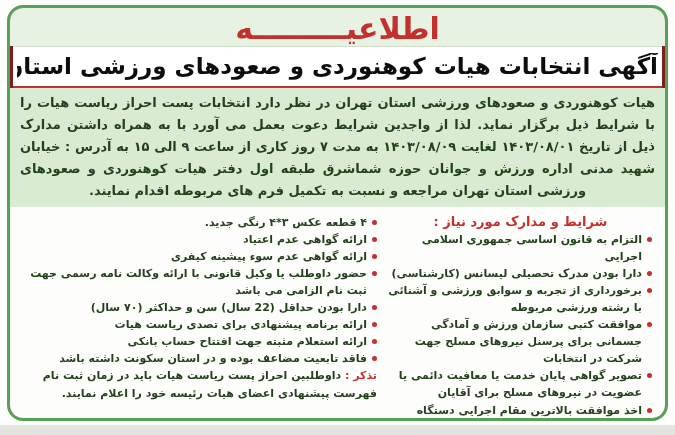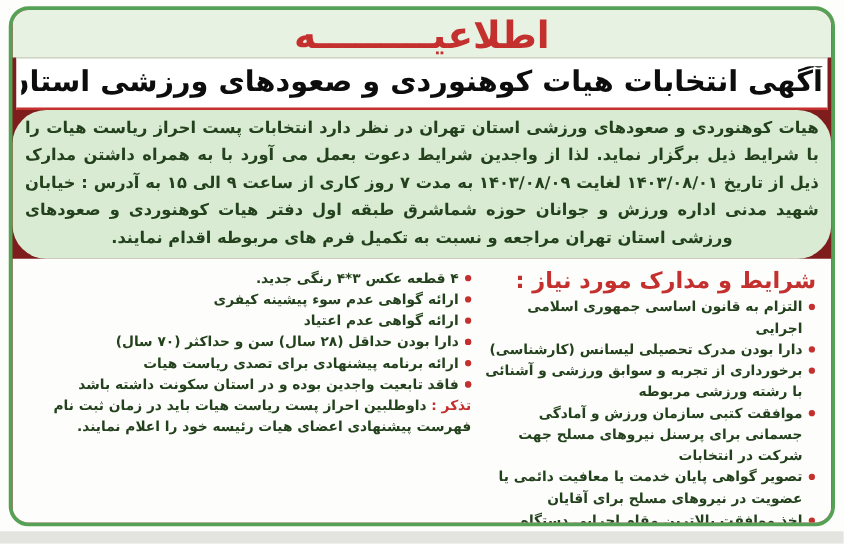--- a/index.html
+++ b/index.html
@@ -55,7 +55,6 @@
     text-align: justify;
     text-align-last: center;
     flex: 0 0 auto;
-    border-radius: 27px;
   }
   .columns {
     display: flex;

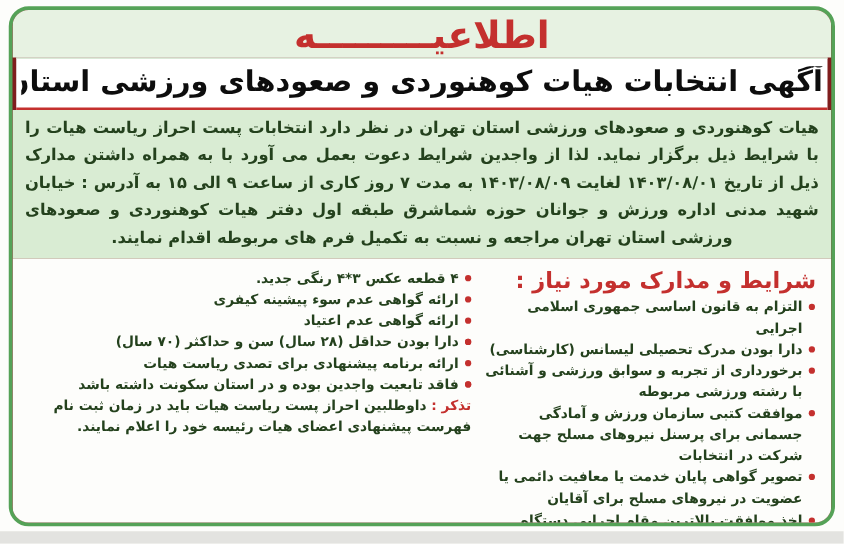--- a/index.html
+++ b/index.html
@@ -69,8 +69,8 @@
   .col-documents   { flex: 1 1 auto; }
   .col-header {
     color: var(--accent-red, #c4302e);
-    font-size: 18px; font-weight: 700;
-    text-align: right;
+    font-size: 13px; font-weight: 700;
+    text-align: center;
     margin-bottom: 2px;
   }
   ul.items { list-style: none; }

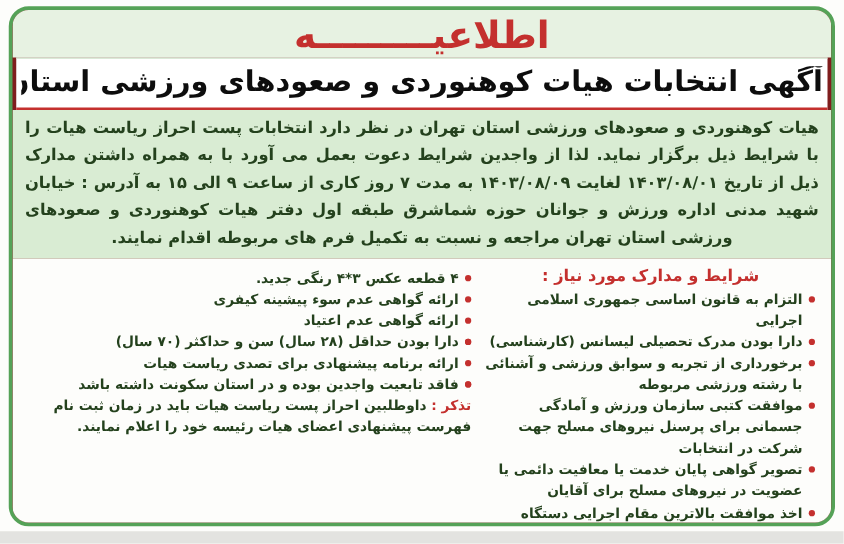--- a/index.html
+++ b/index.html
@@ -163,12 +163,12 @@
 
             <li class="item">
               <span class="bullet"></span>
+              <span>ارائه گواهی عدم اعتیاد</span>
+            </li>
+
+            <li class="item">
+              <span class="bullet"></span>
               <span>ارائه گواهی عدم سوء پیشینه کیفری</span>
-            </li>
-
-            <li class="item">
-              <span class="bullet"></span>
-              <span>ارائه گواهی عدم اعتیاد</span>
             </li>
 
 

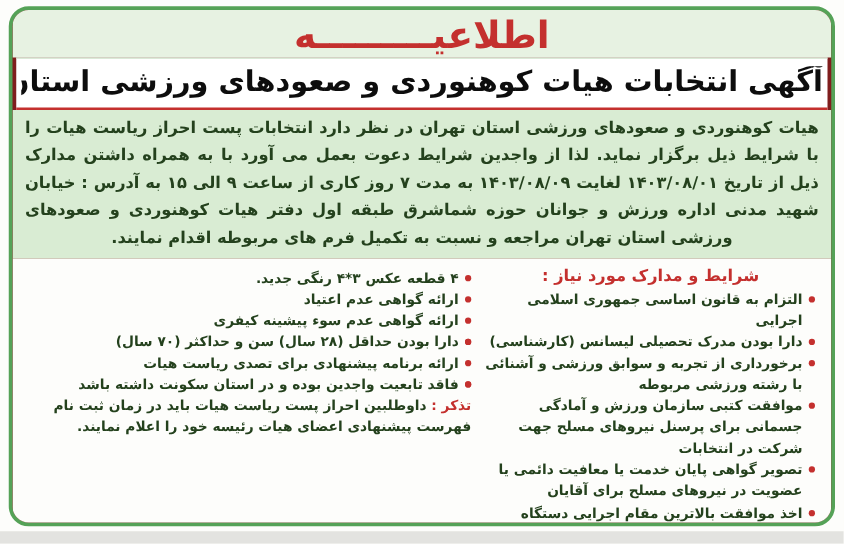--- a/index.html
+++ b/index.html
@@ -174,6 +174,7 @@
 
             <li class="item">
               <span class="bullet"></span>
+              <span>حضور داوطلب یا وکیل قانونی با ارائه وکالت نامه رسمی جهت ثبت نام الزامی می باشد</span>
             </li>
 
             <li class="item">

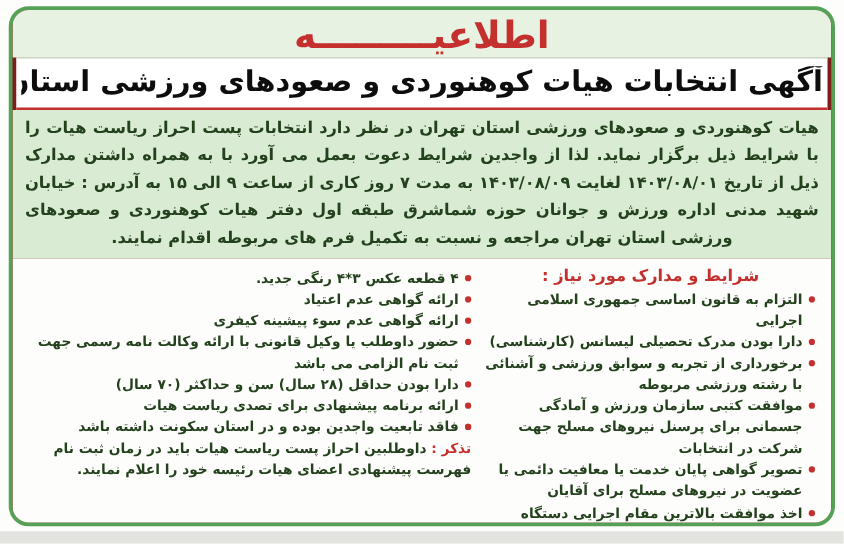--- a/index.html
+++ b/index.html
@@ -179,7 +179,7 @@
 
             <li class="item">
               <span class="bullet"></span>
-              <span>دارا بودن حداقل (۲۸ سال) سن و حداکثر (۷۰ سال)</span>
+              <span>دارا بودن حداقل (22 سال) سن و حداکثر (۷۰ سال)</span>
             </li>
 
             <li class="item">

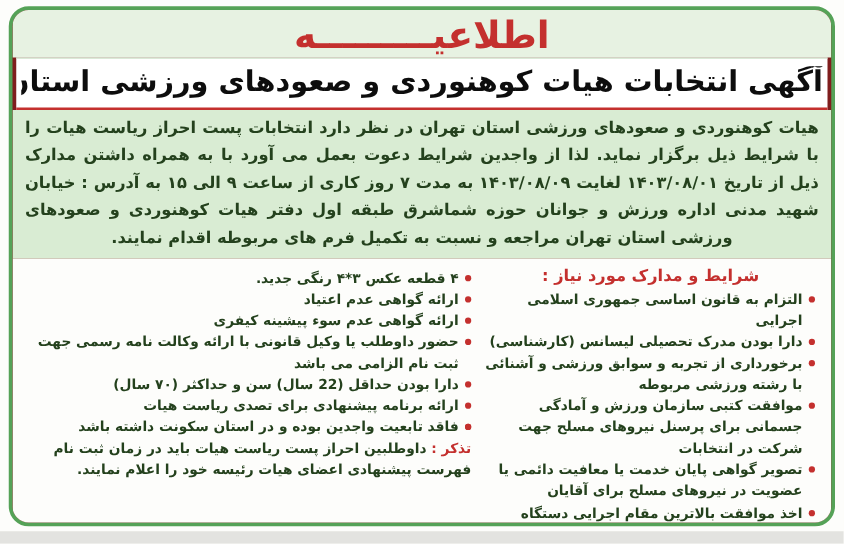--- a/index.html
+++ b/index.html
@@ -189,6 +189,7 @@
 
             <li class="item">
               <span class="bullet"></span>
+              <span>ارائه استعلام مثبته جهت افتتاح حساب بانکی</span>
             </li>
 
             <li class="item">

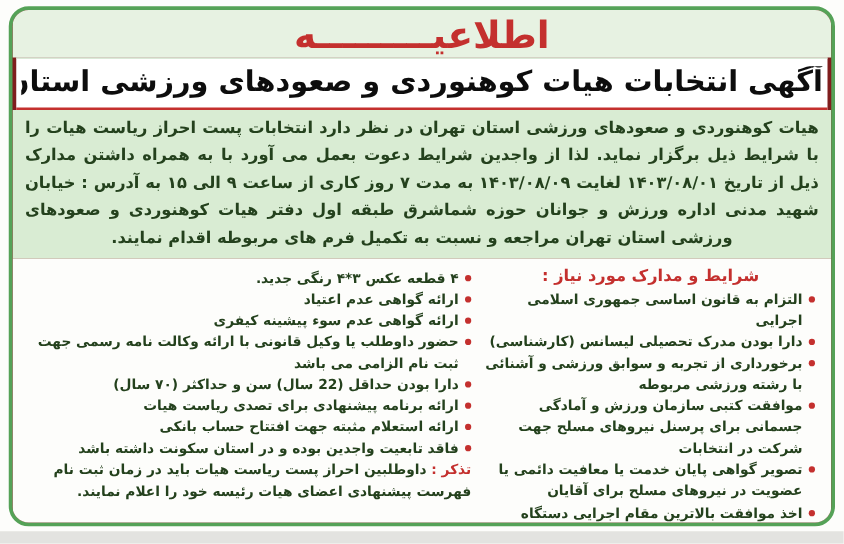--- a/index.html
+++ b/index.html
@@ -194,7 +194,7 @@
 
             <li class="item">
               <span class="bullet"></span>
-              <span>فاقد تابعیت واجدین بوده و در استان سکونت داشته باشد</span>
+              <span>فاقد تابعیت مضاعف بوده و در استان سکونت داشته باشد</span>
             </li>
           </ul>
         <div class="note">

